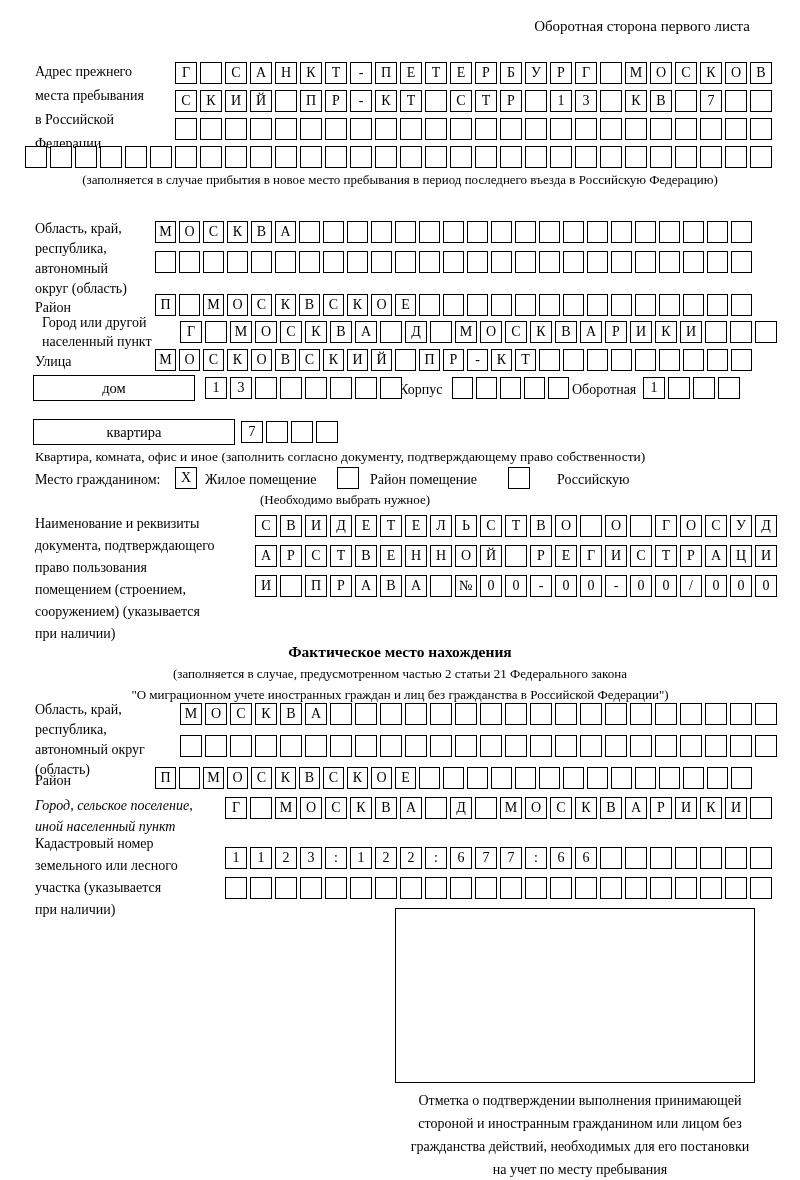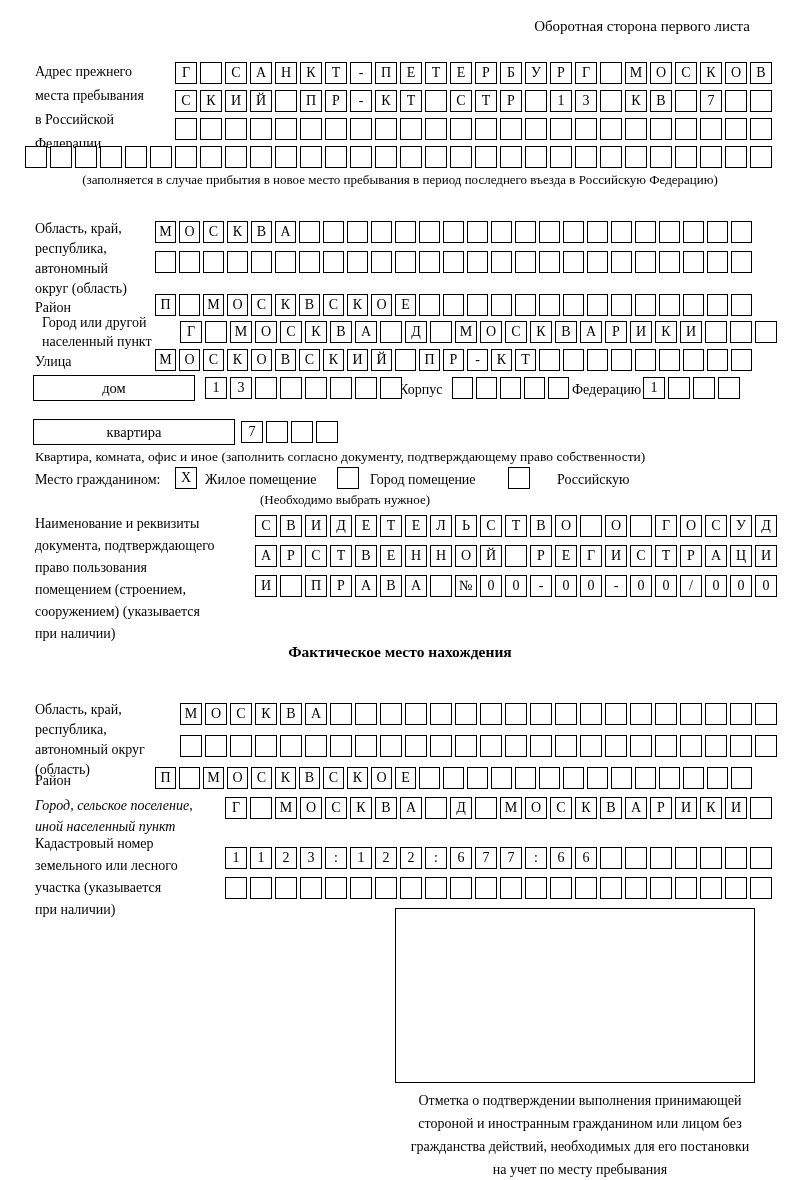--- a/index.html
+++ b/index.html
@@ -62,7 +62,7 @@
     <span>дом</span>
   </div>
   <div class="abs lbl" style="left:399px;top:380px;">Корпус</div>
-  <div class="abs lbl" style="left:572px;top:380px;">Федерацию</div>
+  <div class="abs lbl" style="left:572px;top:380px;">Оборотная</div>
 
 
   <div class="bigbox" style="left:33px;top:419px;width:202px;height:26px;">

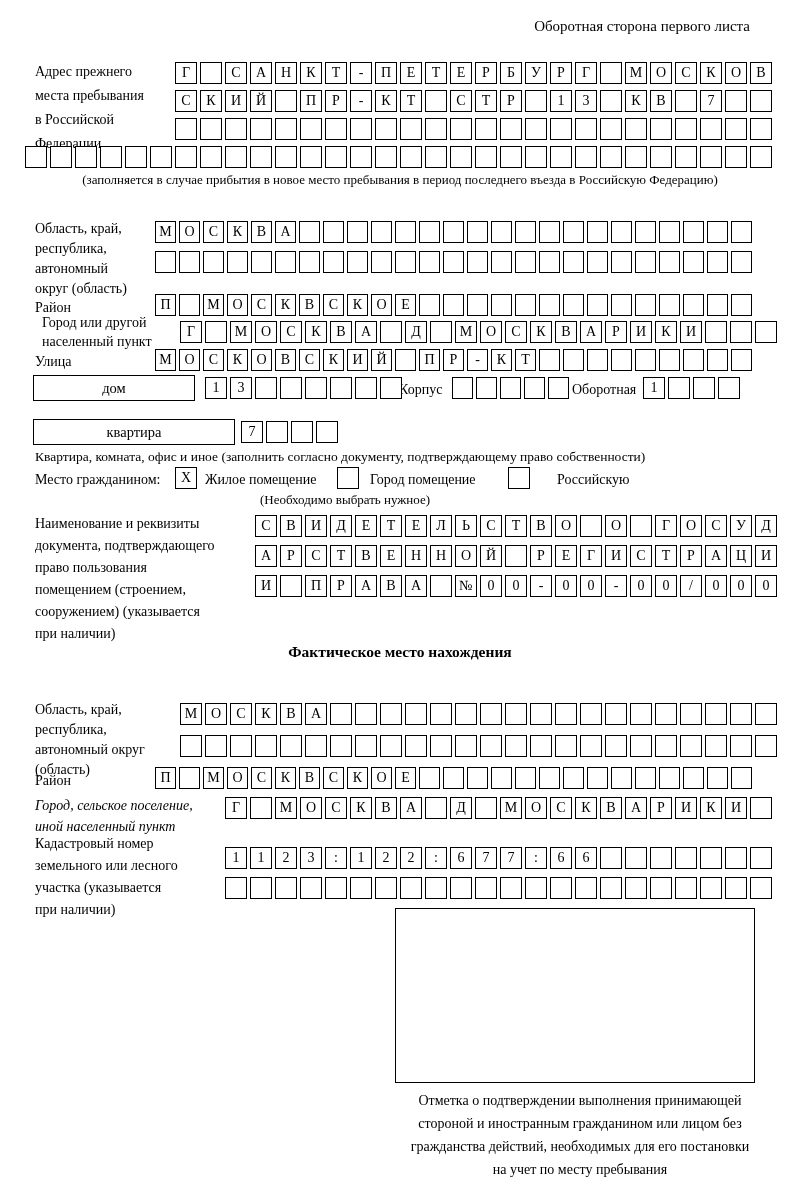--- a/index.html
+++ b/index.html
@@ -73,7 +73,7 @@
 
   <div class="abs lbl" style="left:35px;top:470px;">Место гражданином:</div>
   <div class="abs lbl" style="left:205px;top:470px;">Жилое помещение</div>
-  <div class="abs lbl" style="left:370px;top:470px;">Город помещение</div>
+  <div class="abs lbl" style="left:370px;top:470px;">Район помещение</div>
   <div class="abs lbl" style="left:557px;top:470px;">Российскую</div>
   <div class="abs note" style="left:170px;top:492px;width:350px;">(Необходимо выбрать нужное)</div>
 

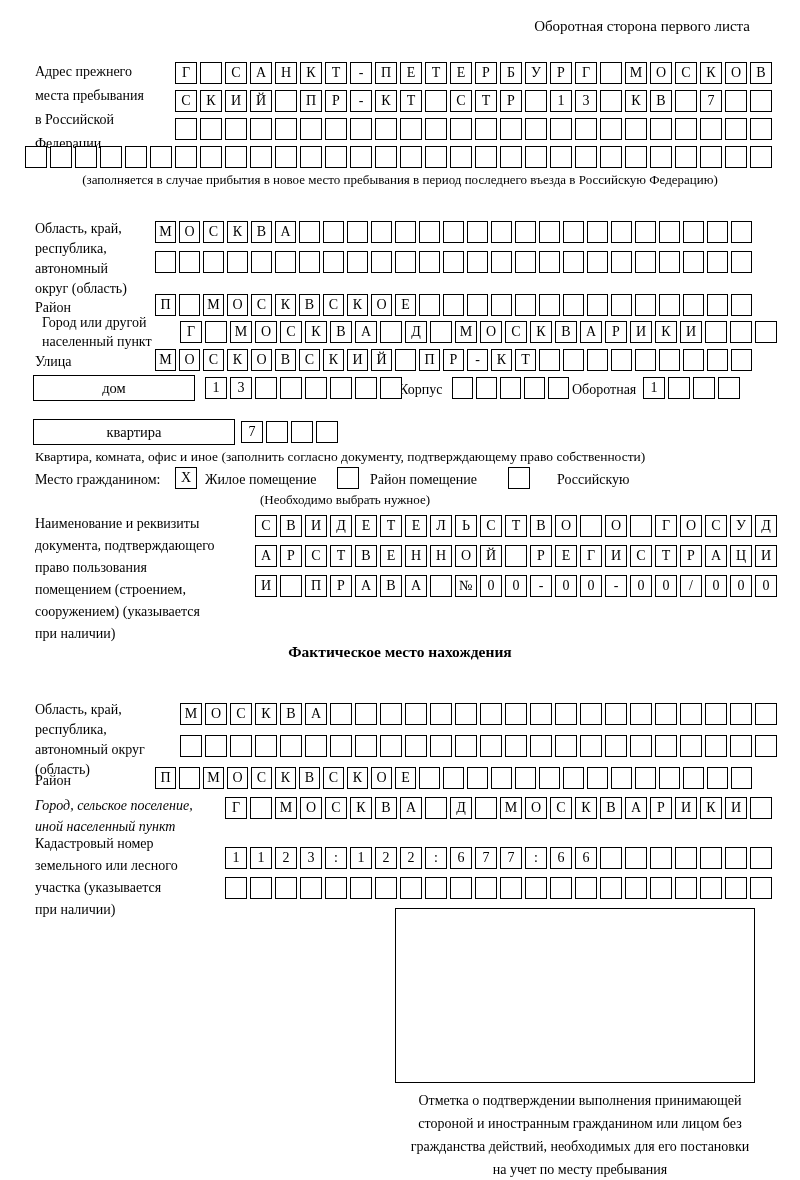--- a/index.html
+++ b/index.html
@@ -85,6 +85,8 @@
 при наличии)</div>
 
   <div class="abs hdg" style="left:0;top:643px;width:800px;">Фактическое место нахождения</div>
+  <div class="abs note" style="left:0;top:663px;width:800px;line-height:21px;">(заполняется в случае, предусмотренном частью 2 статьи 21 Федерального закона
+"О миграционном учете иностранных граждан и лиц без гражданства в Российской Федерации")</div>
 
   <div class="abs lbl" style="left:35px;top:700px;">Область, край,
 республика,

